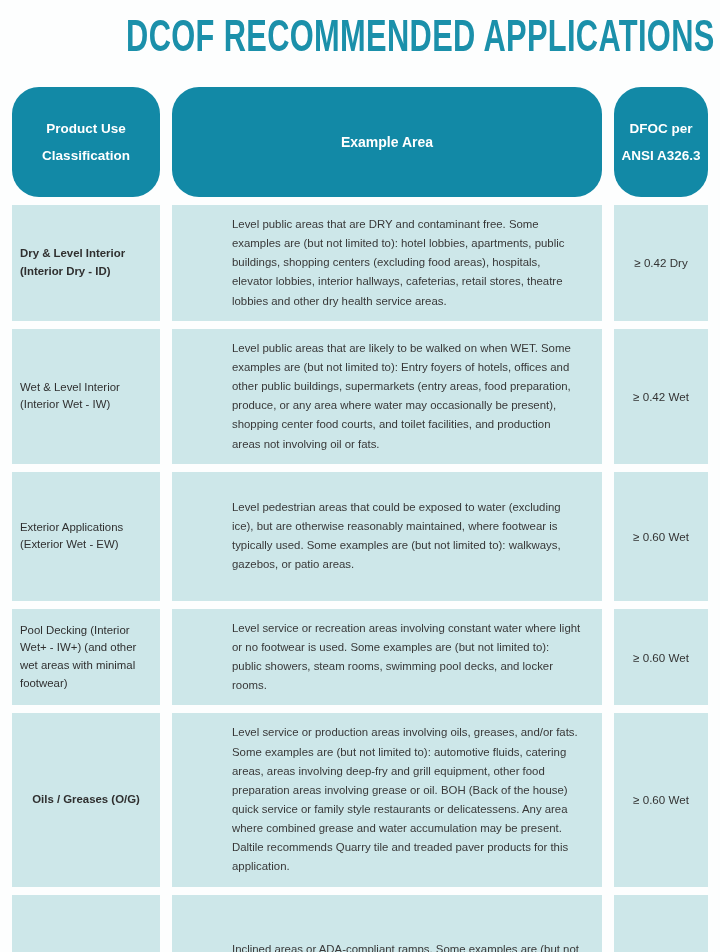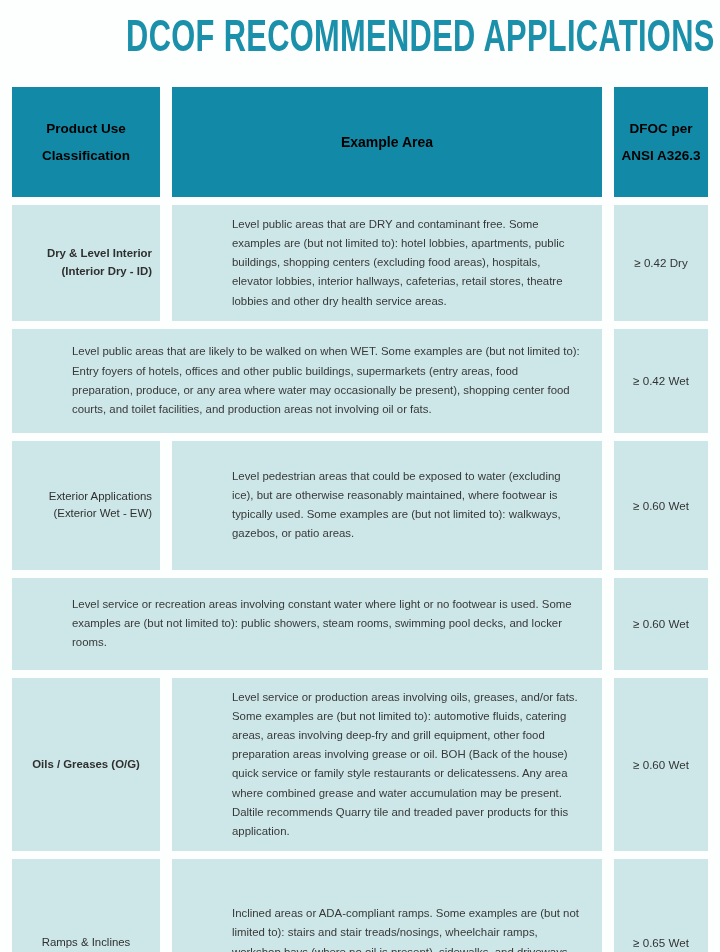--- a/index.html
+++ b/index.html
@@ -45,7 +45,7 @@
   .c3 { width: 94px; flex: 0 0 94px; text-align: center; padding: 6px 4px; }
 
   
-  .row.header .cell { background: #1289a6; color: #000000; font-weight: 700; }
+  .row.header .cell { background: #1289a6; color: #ffffff; font-weight: 700; border-radius: 27px; }
   .row.header .c1, .row.header .c3 { font-size: 13.5px; line-height: 2.0; justify-content: center; text-align: center; }
   .row.header .c2 { font-size: 14px; justify-content: center; text-align: center; }
 

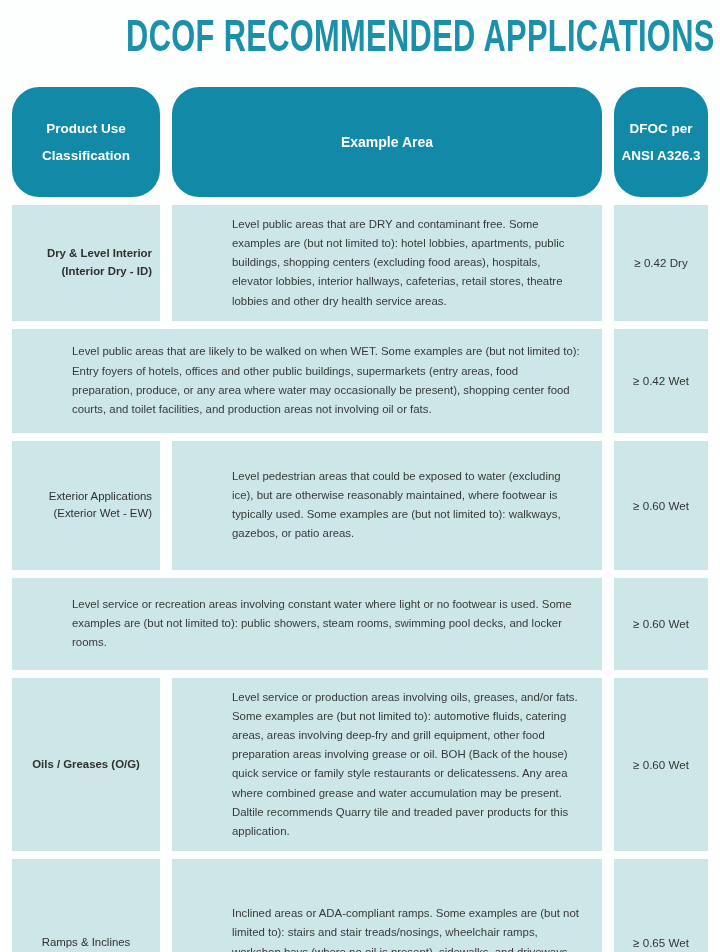--- a/index.html
+++ b/index.html
@@ -40,7 +40,7 @@
     box-sizing: border-box;
     background: #cde7e9;
   }
-  .c1 { width: 148px; flex: 0 0 148px; text-align: right; padding: 8px 8px; }
+  .c1 { width: 148px; flex: 0 0 148px; text-align: left; padding: 8px 8px; }
   .c2 { flex: 1 1 auto; justify-content: flex-start; text-align: left; padding: 10px 20px; }
   .c3 { width: 94px; flex: 0 0 94px; text-align: center; padding: 6px 4px; }
 

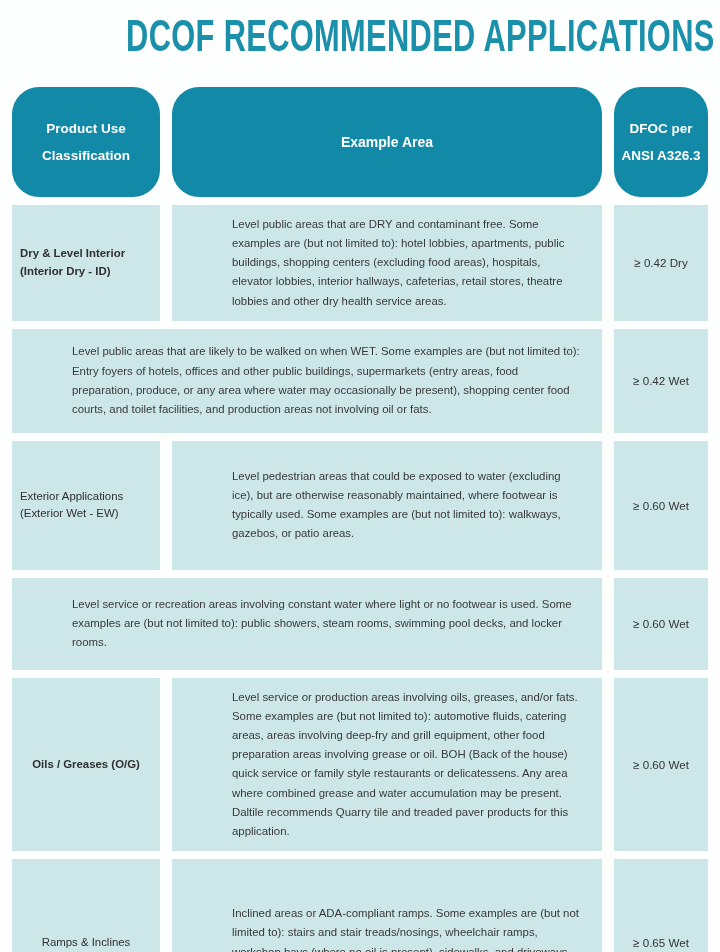--- a/index.html
+++ b/index.html
@@ -100,6 +100,9 @@
   </div>
 
   <div class="row">
+    <div class="cell c1">
+      <span class="classification">Wet &amp; Level Interior (Interior Wet - IW)</span>
+    </div>
     <div class="cell c2">
       <span class="example">Level public areas that are likely to be walked on when WET. Some examples are (but not limited to): Entry foyers of hotels, offices and other public buildings, supermarkets (entry areas, food preparation, produce, or any area where water may occasionally be present), shopping center food courts, and toilet facilities, and production areas not involving oil or fats.</span>
     </div>

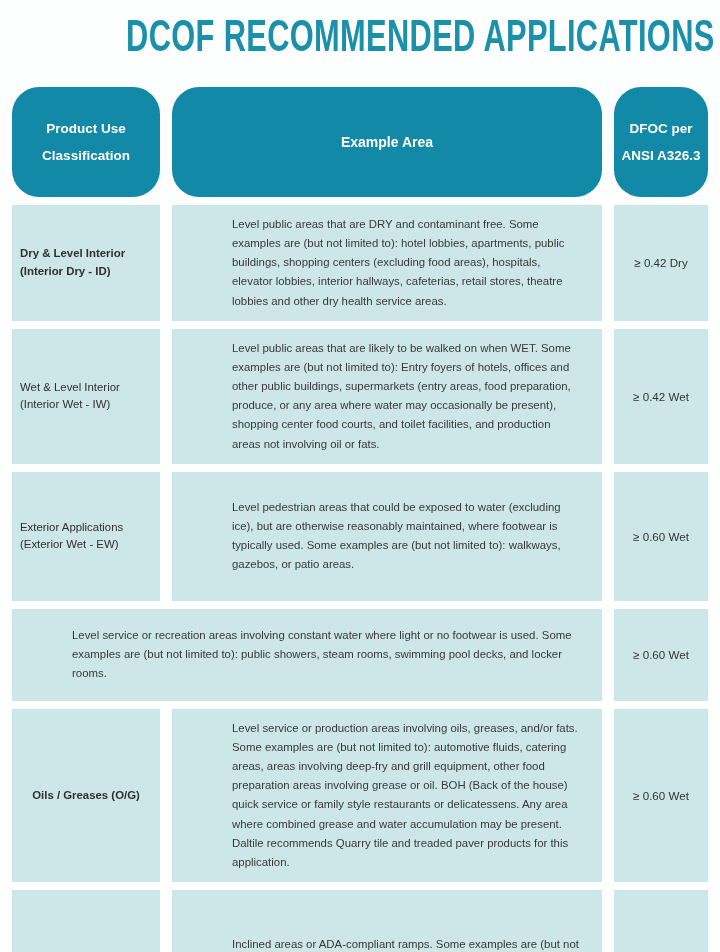--- a/index.html
+++ b/index.html
@@ -124,6 +124,9 @@
   </div>
 
   <div class="row">
+    <div class="cell c1">
+      <span class="classification">Pool Decking (Interior Wet+ - IW+) (and other wet areas with minimal footwear)</span>
+    </div>
     <div class="cell c2">
       <span class="example">Level service or recreation areas involving constant water where light or no footwear is used. Some examples are (but not limited to): public showers, steam rooms, swimming pool decks, and locker rooms.</span>
     </div>

